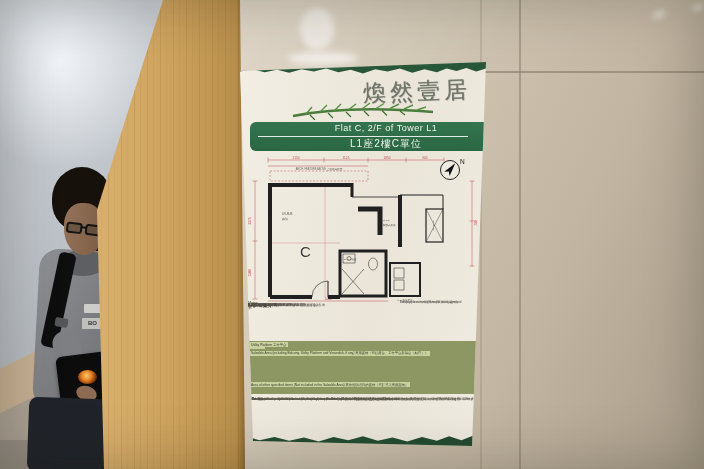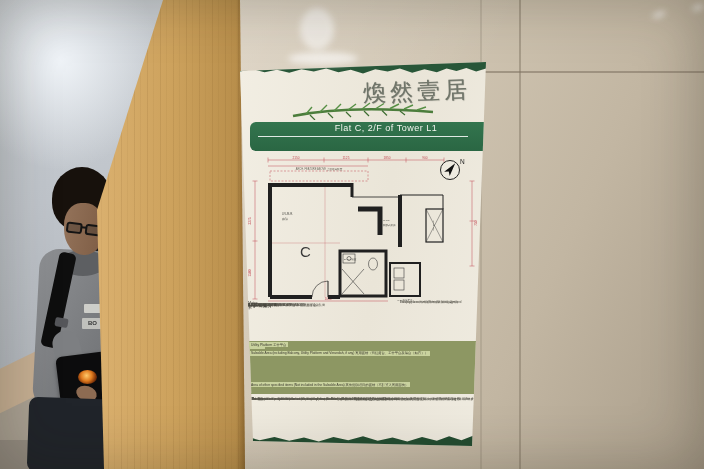--- a/index.html
+++ b/index.html
@@ -192,6 +192,7 @@
     <div class="banner">
       <div class="banner-en">Flat C, 2/F of Tower L1</div>
       <div class="banner-line"></div>
+      <div class="banner-zh">L1座2樓C單位</div>
     </div>
 
     <div class="plan-area">

